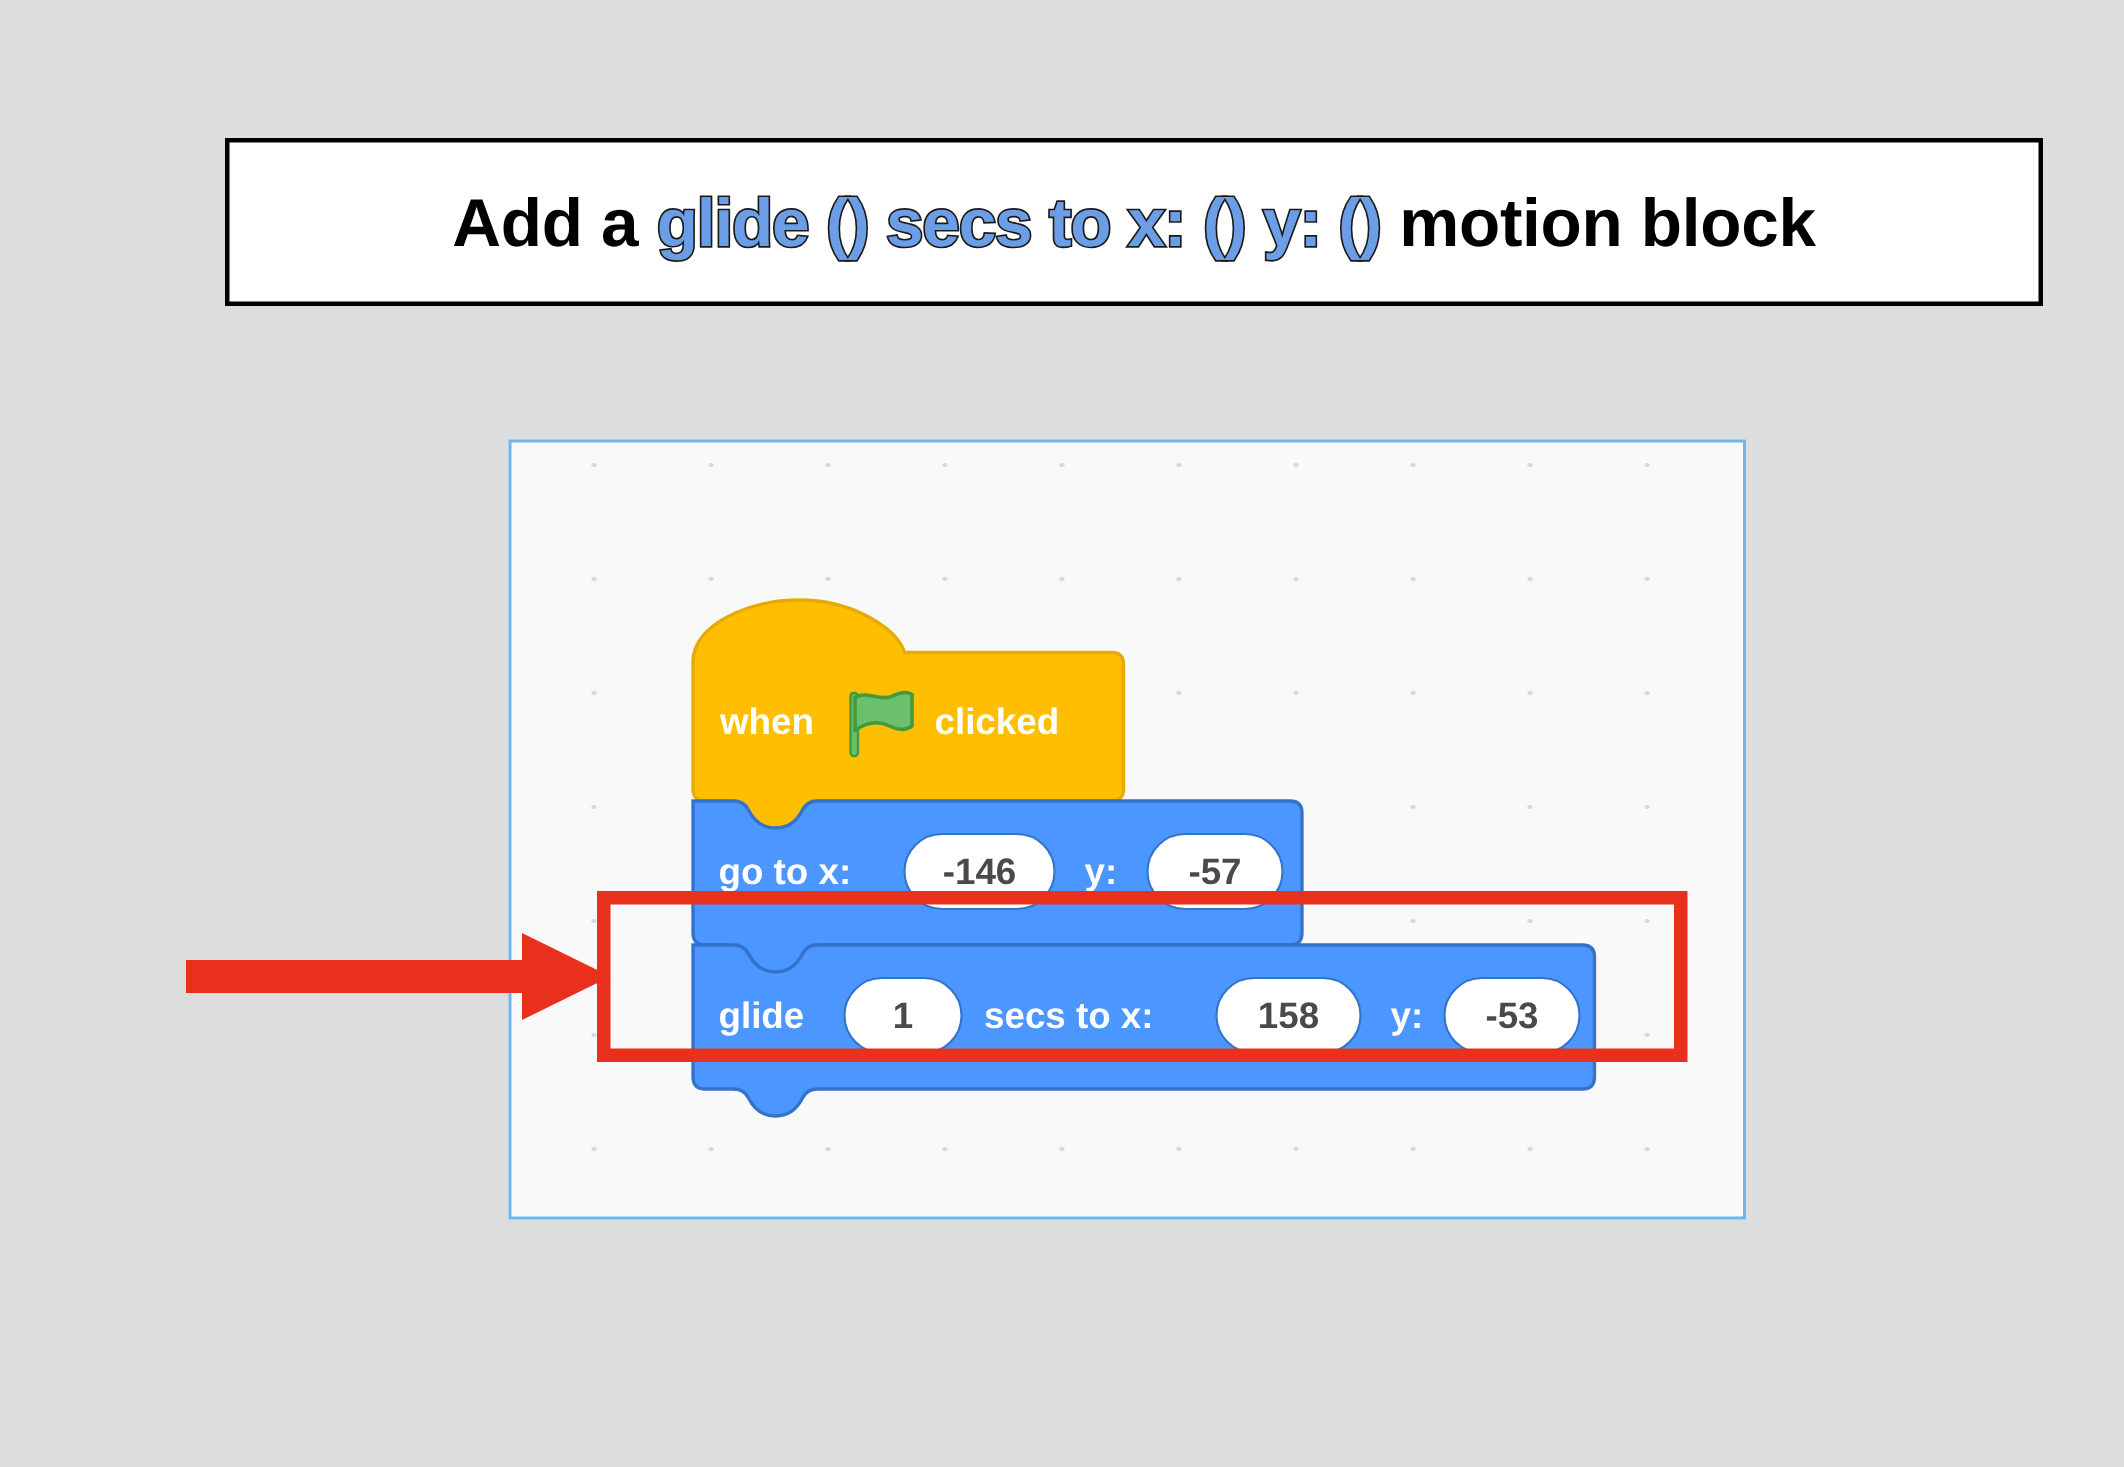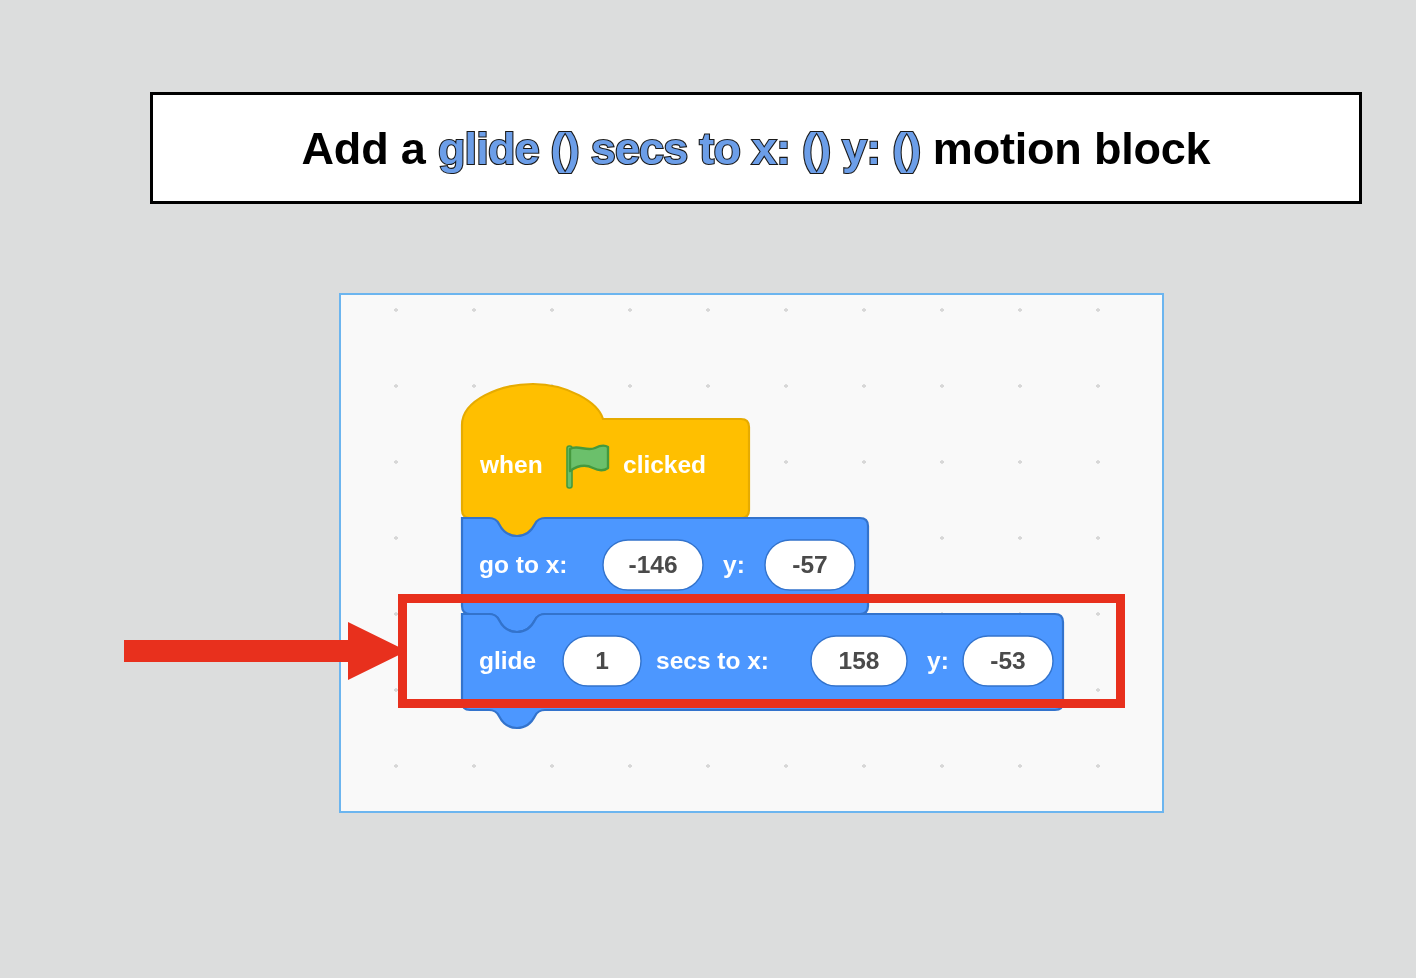--- a/index.html
+++ b/index.html
@@ -65,7 +65,7 @@
   #block-stack {
     position: absolute;
     left: 455px;
-    top: 380px;
+    top: 396px;
     width: 620px;
     height: 340px;
     pointer-events: auto;

